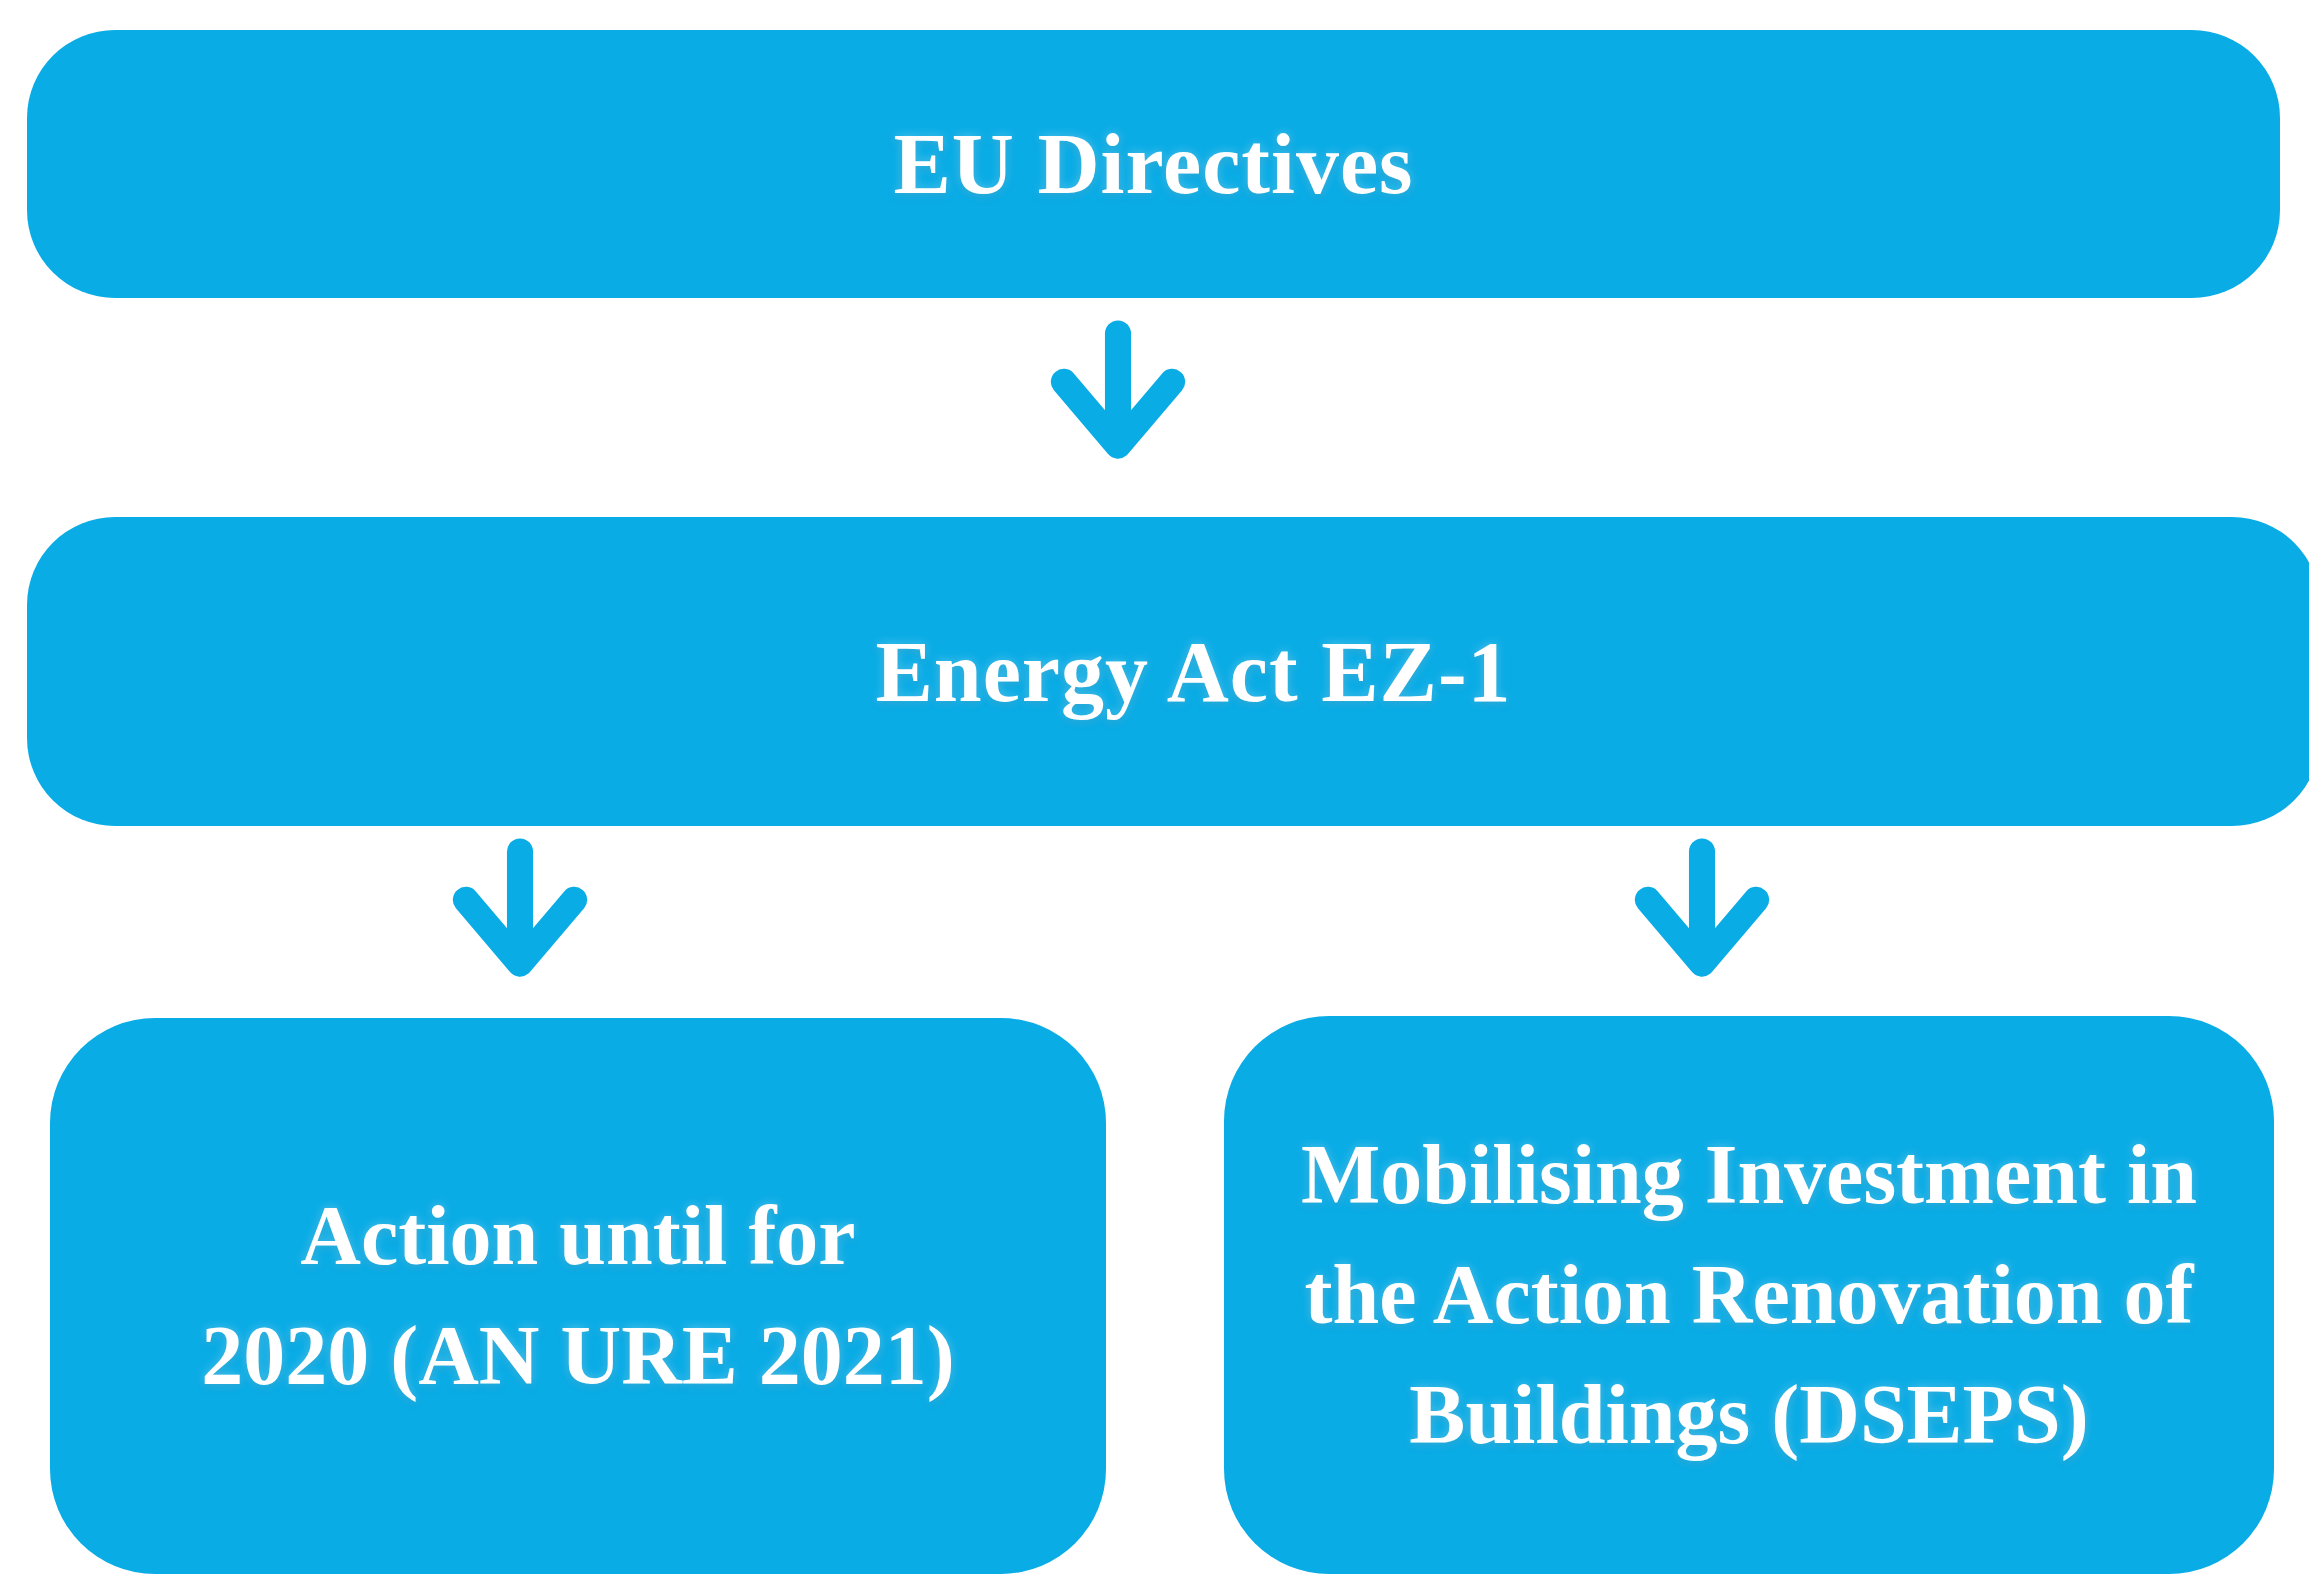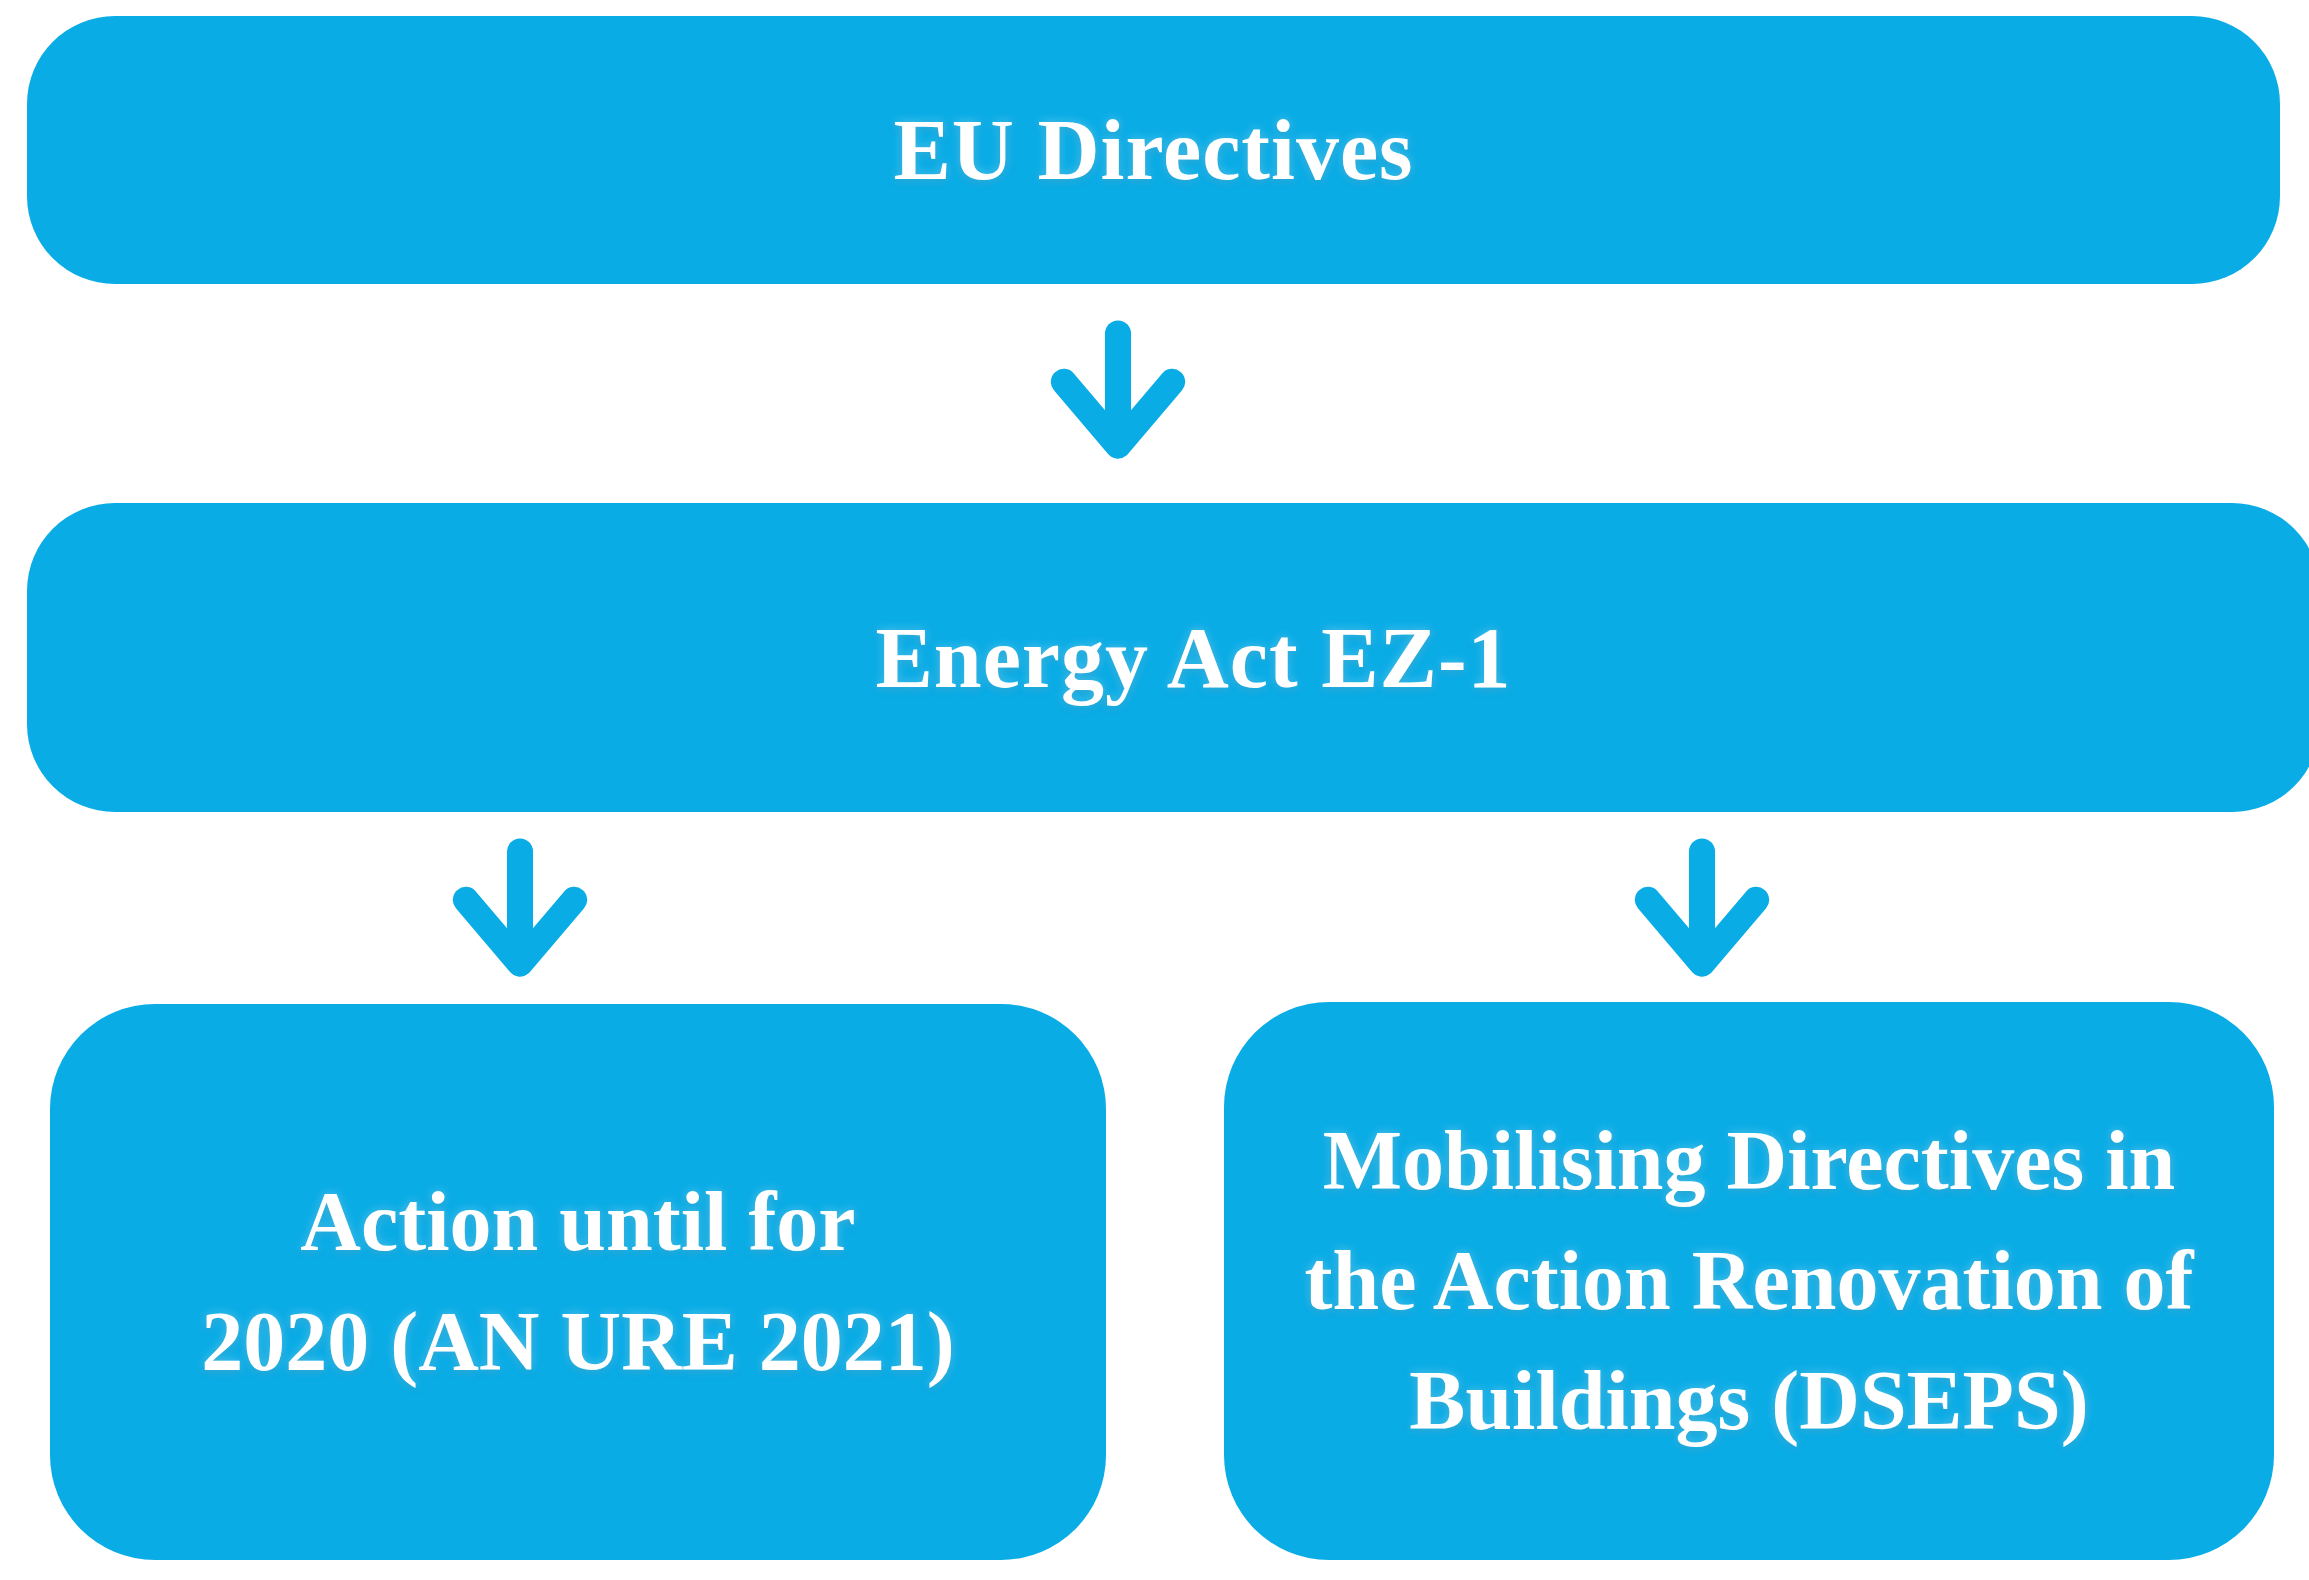--- a/index.html
+++ b/index.html
@@ -21,6 +21,7 @@
     justify-content: center;
     text-align: center;
     text-shadow: 0 3px 7px rgba(0, 120, 170, 0.35), 0 0 10px rgba(200, 244, 255, 0.45);
+    margin-top: 14px;
   }
   .node--banner {
     left: 27px;

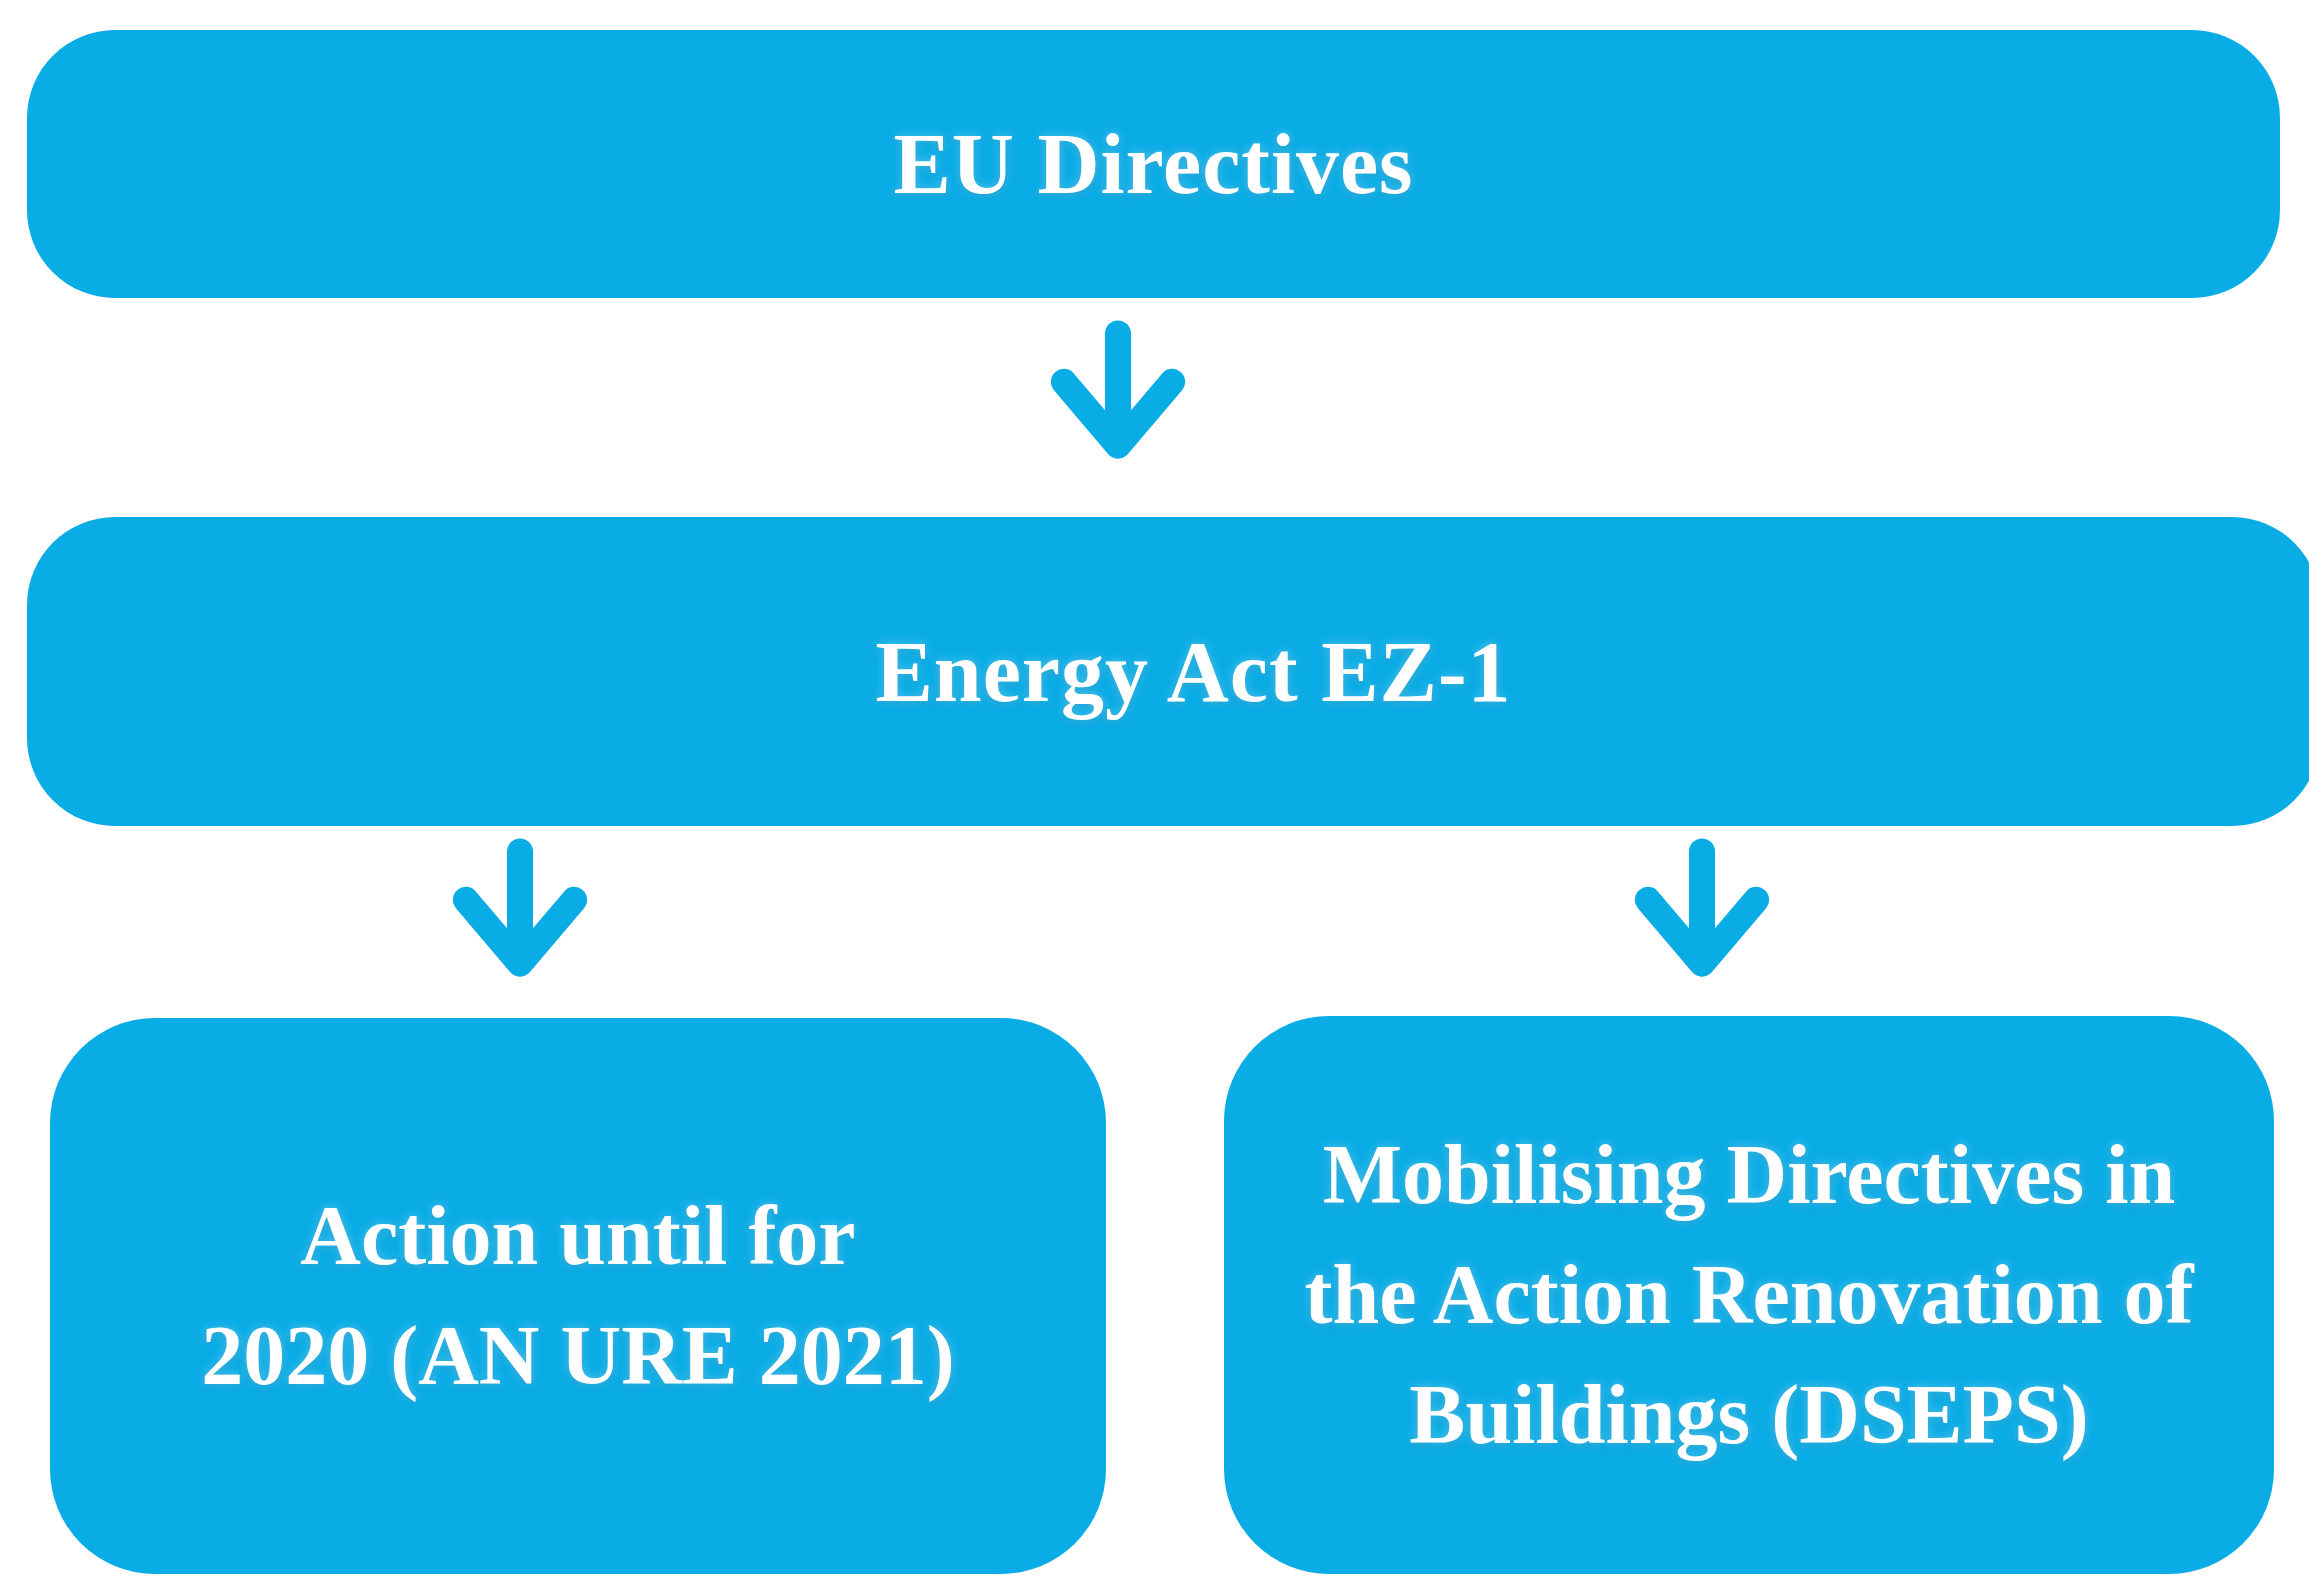--- a/index.html
+++ b/index.html
@@ -93,7 +93,7 @@
 
   <div class="node node--bottom" id="node-strategy">
     <span class="node-lines">
-      <span class="node-line">Mobilising Directives in</span>
+      <span class="node-line">Mobilising Investment in</span>
       <span class="node-line">the Action Renovation of</span>
       <span class="node-line">Buildings (DSEPS)</span>
     </span>

